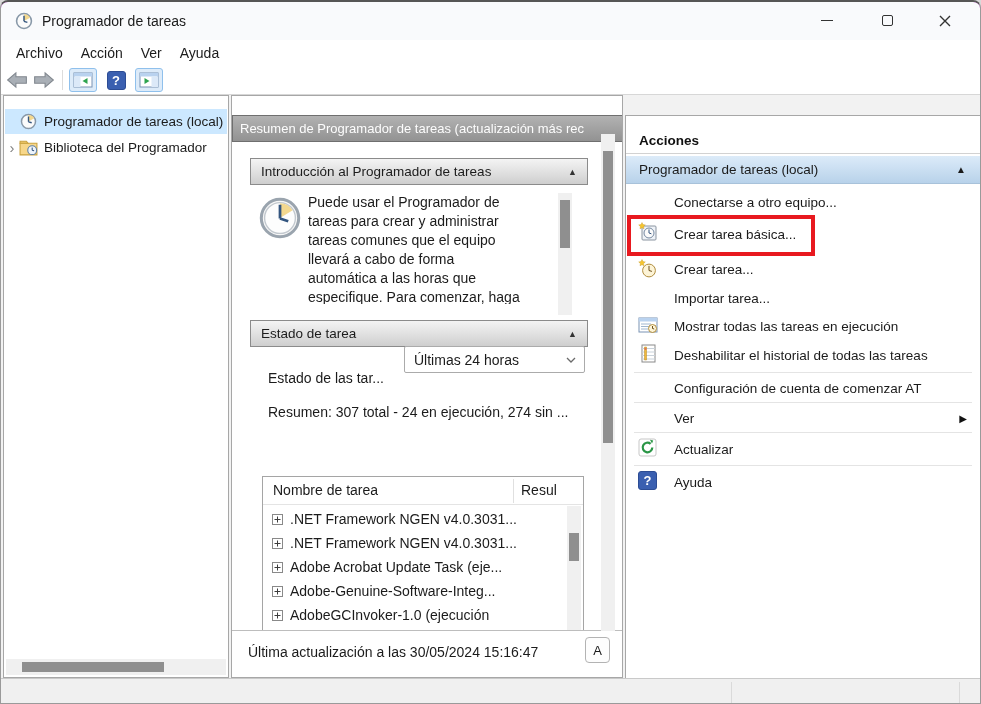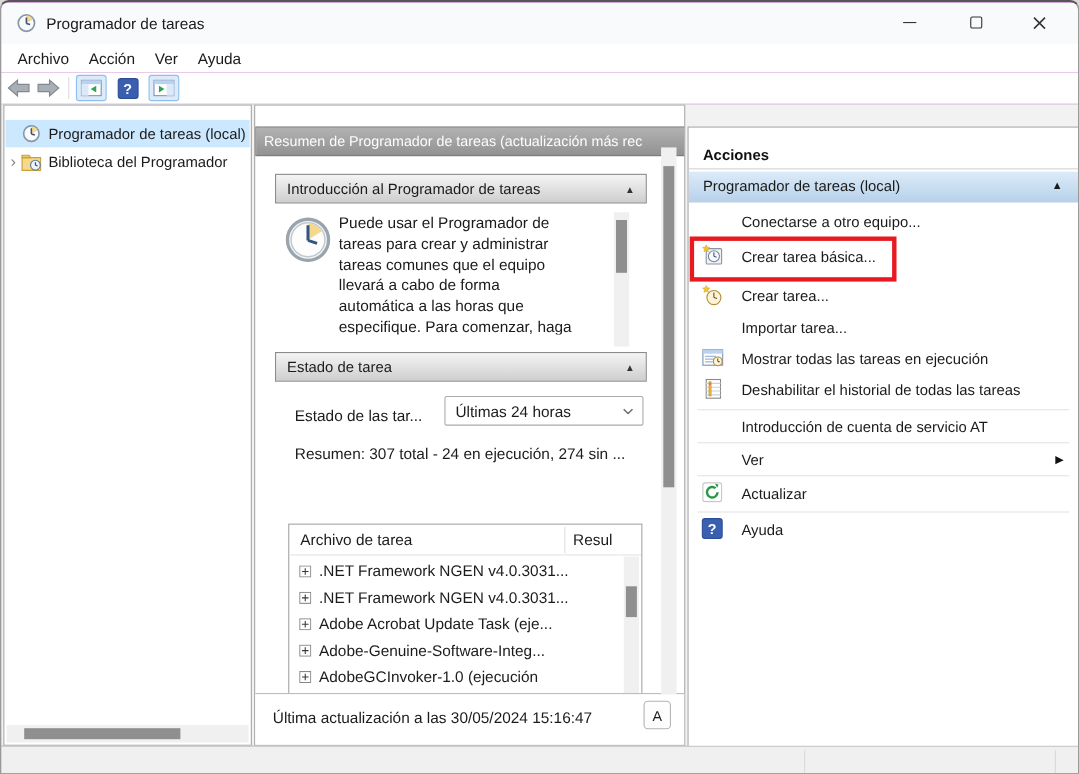--- a/index.html
+++ b/index.html
@@ -54,7 +54,7 @@
   .vscroll .thumb { position:absolute; left:2px; right:2px; background:#8f8f8f; }
   #intro-scroll { left:326px; top:97px; height:122px; }
   #status-label { position:absolute; left:36px; top:274px; font-size:14px; color:#1b1b1b; }
-  #status-dd { position:absolute; left:172px; top:264px; width:181px; height:27px; background:#fff;
+  #status-dd { position:absolute; left:172px; top:250px; width:181px; height:27px; background:#fff;
     border:1px solid #ababab; border-radius:2px; display:flex; align-items:center; padding:0 9px; font-size:14px; color:#1b1b1b; }
   #status-dd svg { position:absolute; right:8px; }
   #status-summary { position:absolute; left:36px; top:308px; font-size:14px; color:#1b1b1b; white-space:nowrap; }

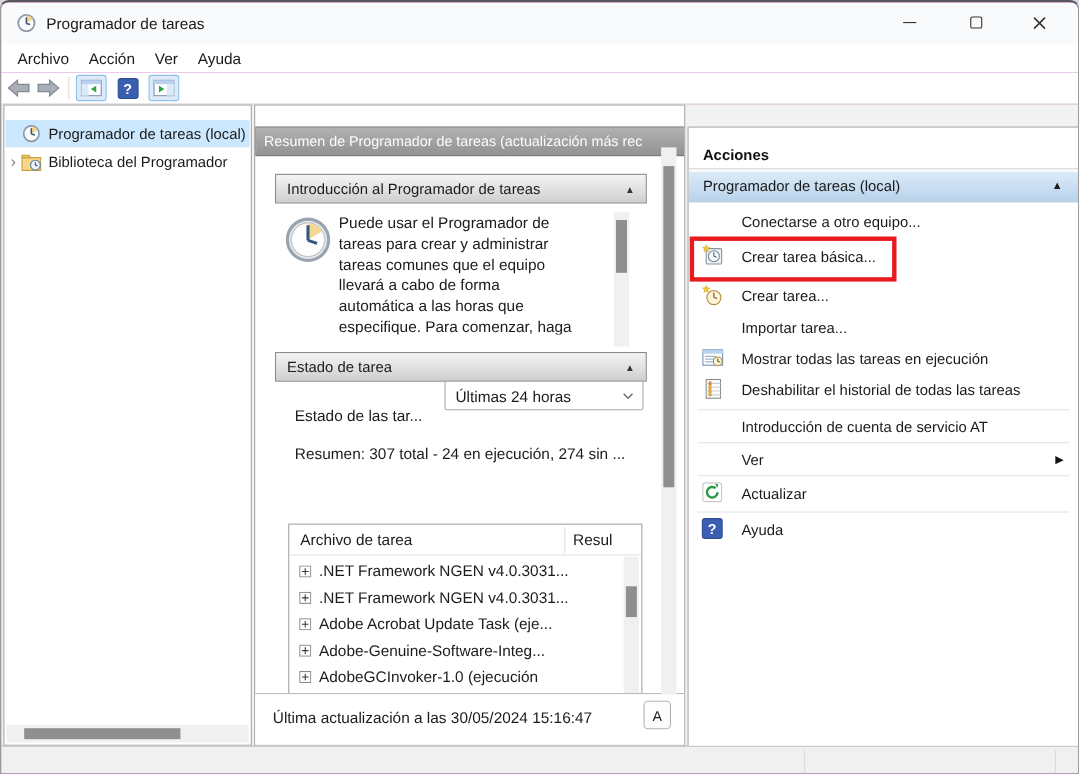--- a/index.html
+++ b/index.html
@@ -339,7 +339,7 @@
 
       <div class="asep" style="top:256px;"></div>
       <div class="apane-row" style="top:258px;height:27px;">
-        <span class="lbl">Introducción de cuenta de servicio AT</span>
+        <span class="lbl">Configuración de cuenta de comenzar AT</span>
       </div>
 
       <div class="asep" style="top:286px;"></div>

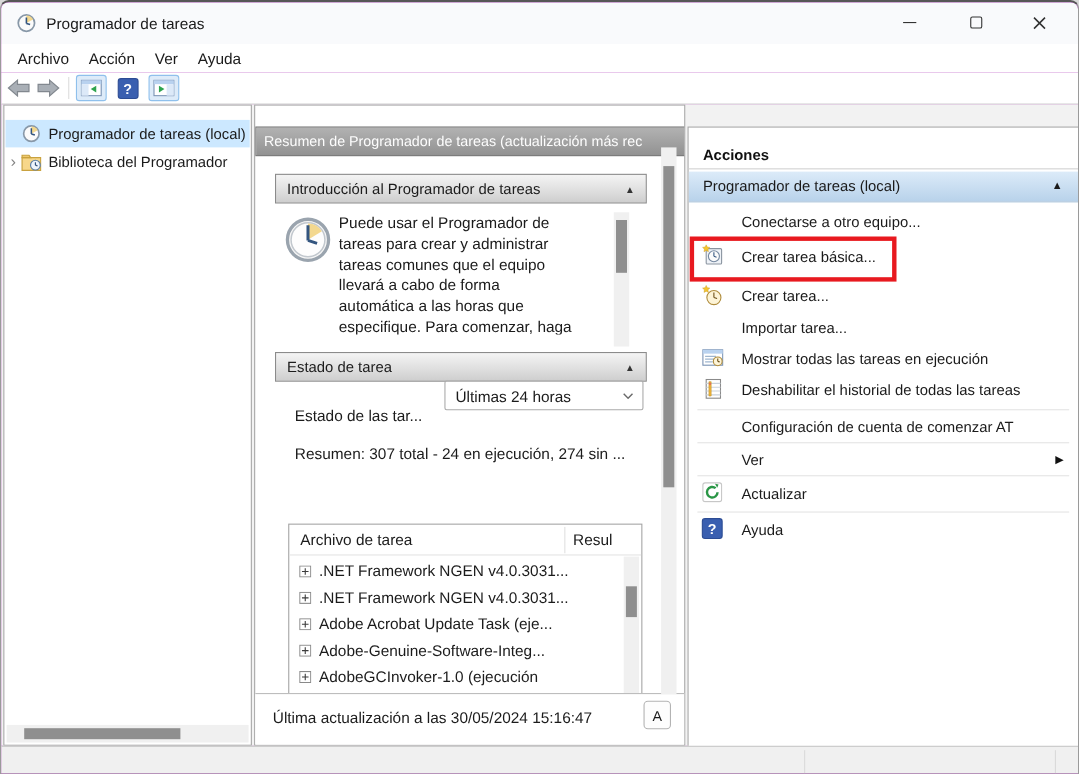--- a/index.html
+++ b/index.html
@@ -219,7 +219,7 @@
 
       <div id="task-box">
         <div id="task-head">
-          <span class="c1">Archivo de tarea</span>
+          <span class="c1">Nombre de tarea</span>
           <div class="cdiv"></div>
           <span class="c2">Resul</span>
         </div>

